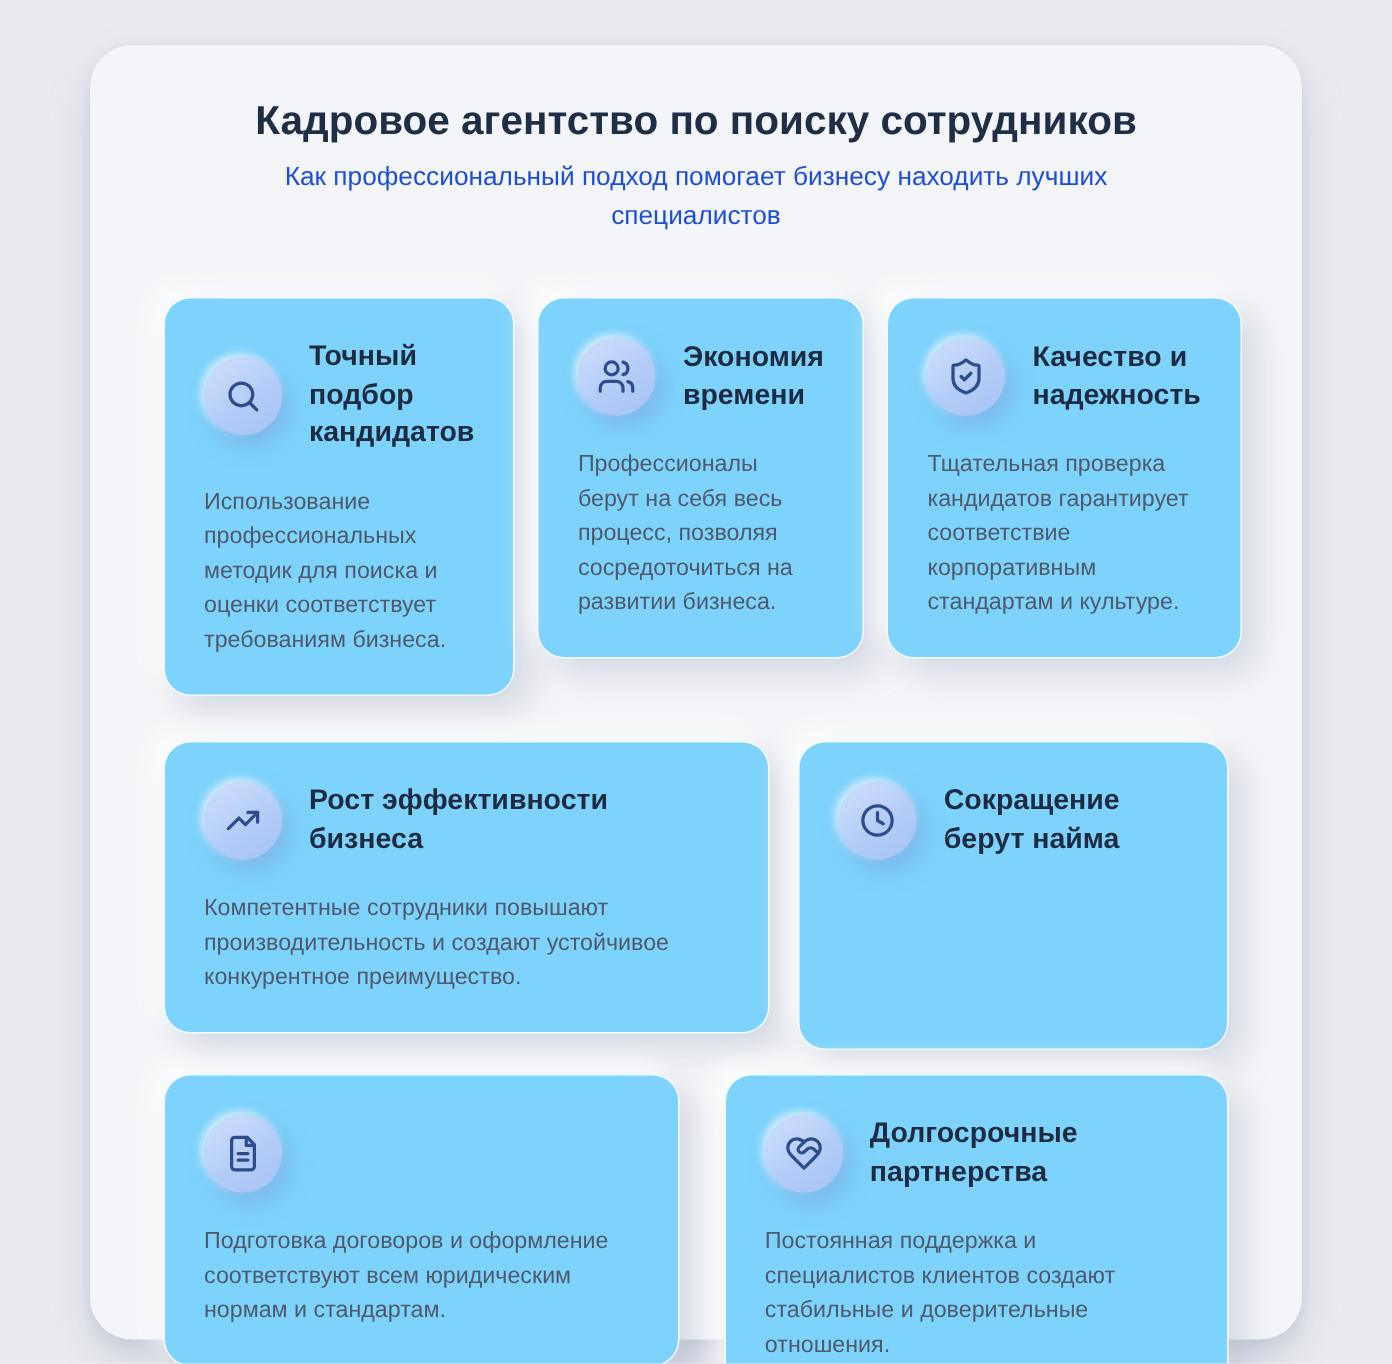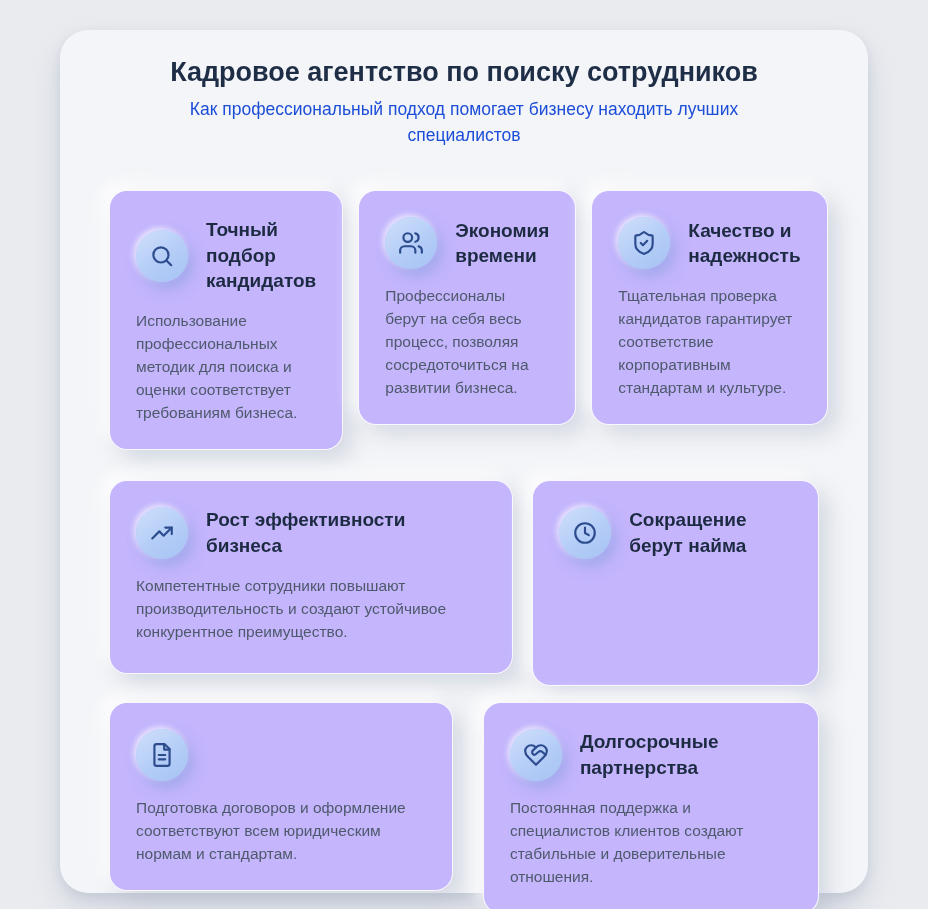--- a/index.html
+++ b/index.html
@@ -15,7 +15,7 @@
     background: #f4f5f8;
     border-radius: 28px;
     box-shadow: 0 14px 28px rgba(146,156,178,0.30), 0 4px 10px rgba(146,156,178,0.18);
-    padding: 26px 49px 0;
+    padding: 34px 49px 0;
   }
   .page-title {
     text-align: center;

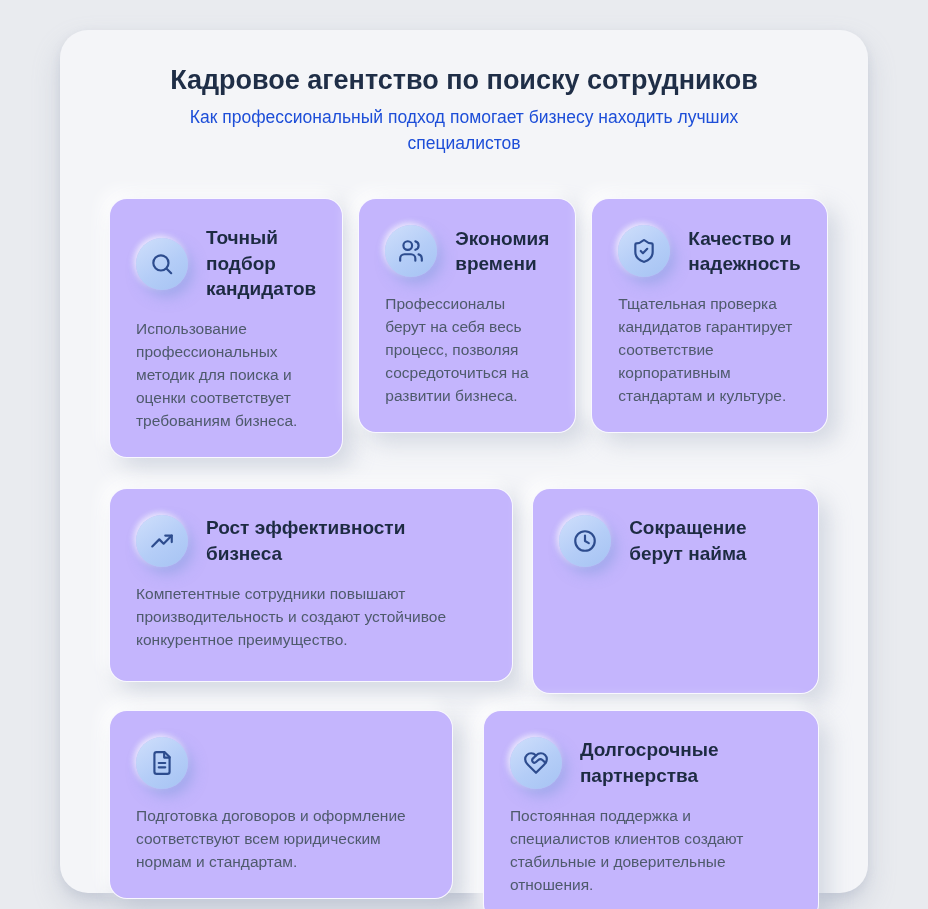--- a/index.html
+++ b/index.html
@@ -37,7 +37,7 @@
   .row-2 { margin-top: 30px; gap: 19px; justify-content: center; }
   .row-3 { margin-top: 16px; gap: 30px; }
   .card {
-    background: #c4b5fd;
+    background: #7dd3fc;
     border: 1px solid rgba(255,255,255,0.9);
     border-radius: 18px;
     padding: 26px 26px 24px;

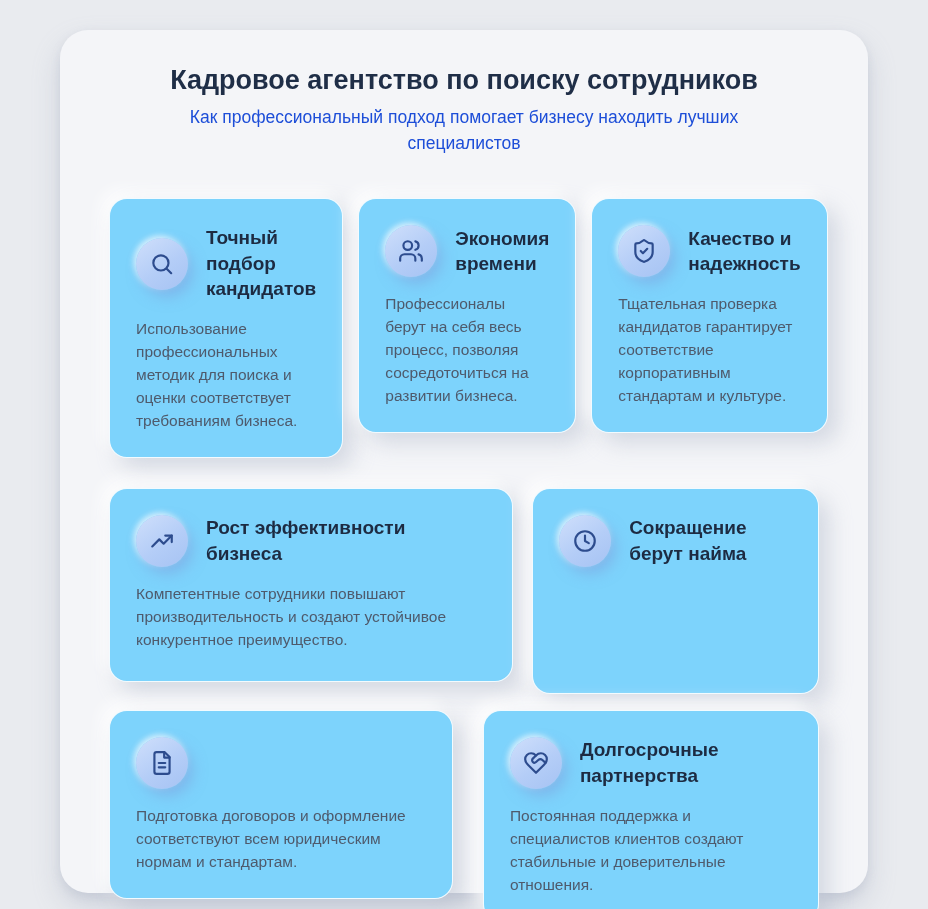--- a/index.html
+++ b/index.html
@@ -69,7 +69,7 @@
     line-height: 1.35;
   }
   .card-desc {
-    margin-top: 16px;
+    margin-top: 22px;
     font-size: 15.5px;
     color: #4e5a6c;
     line-height: 1.48;

